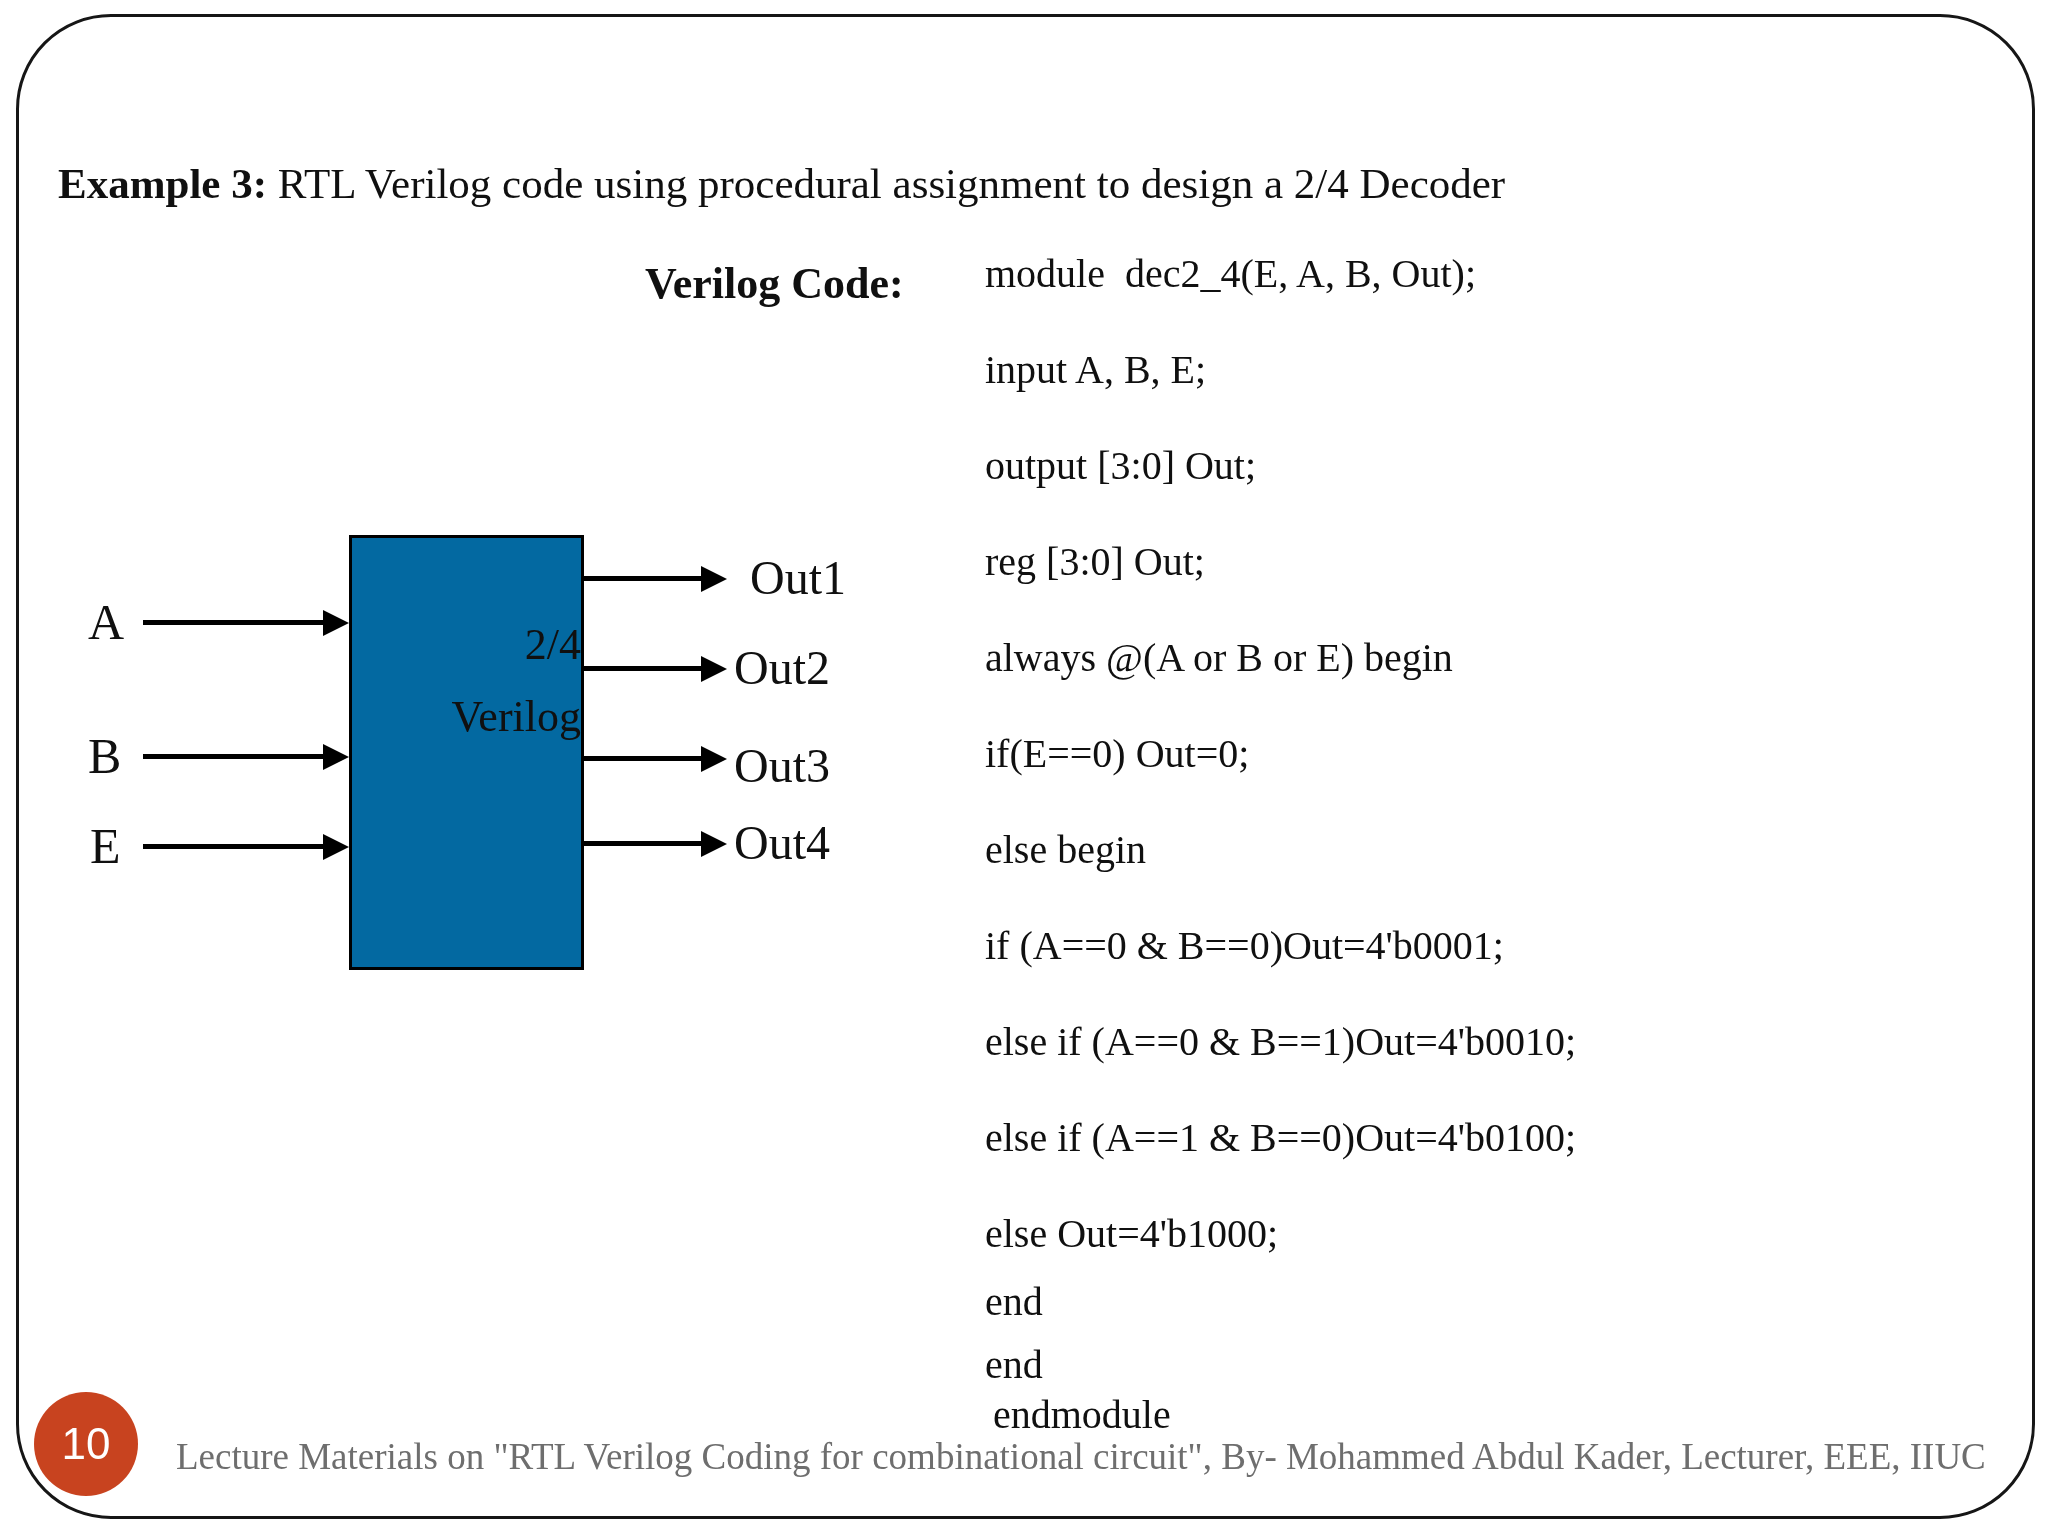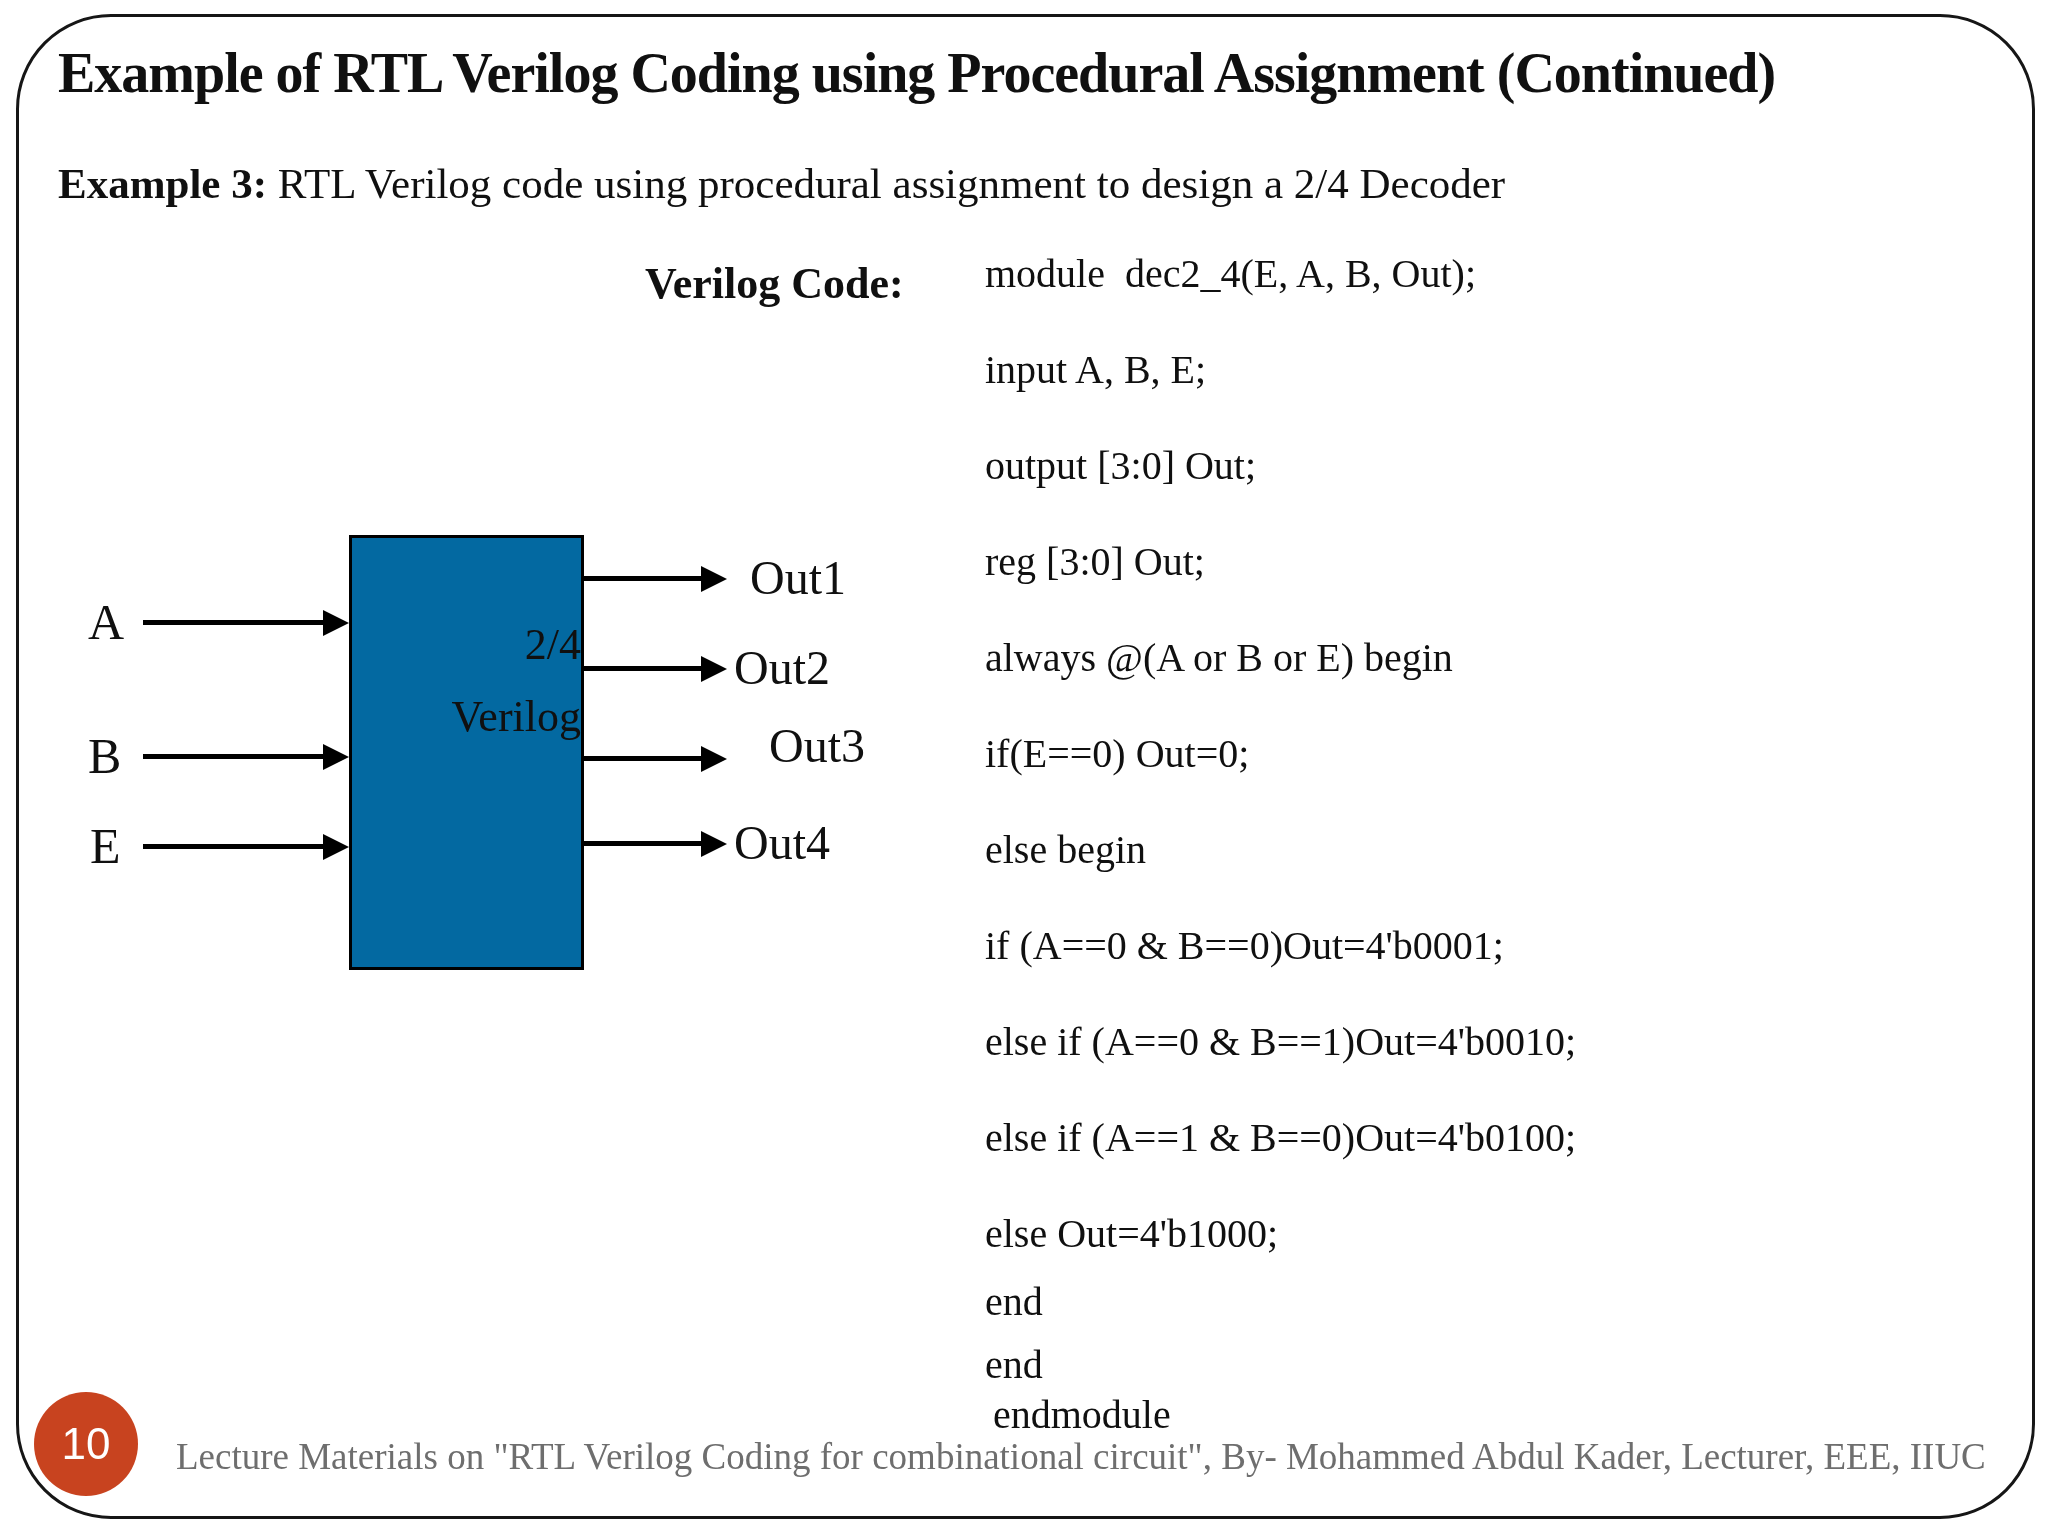--- a/index.html
+++ b/index.html
@@ -164,7 +164,6 @@
 
   <div class="slide-border"></div>
 
-  <div class="title">Example of RTL Verilog Coding using Procedural Assignment (Continued)</div>
 
   <div class="subtitle">
     <span class="lbl">Example 3:</span><span> RTL Verilog code using procedural assignment to design a 2/4 Decoder</span>

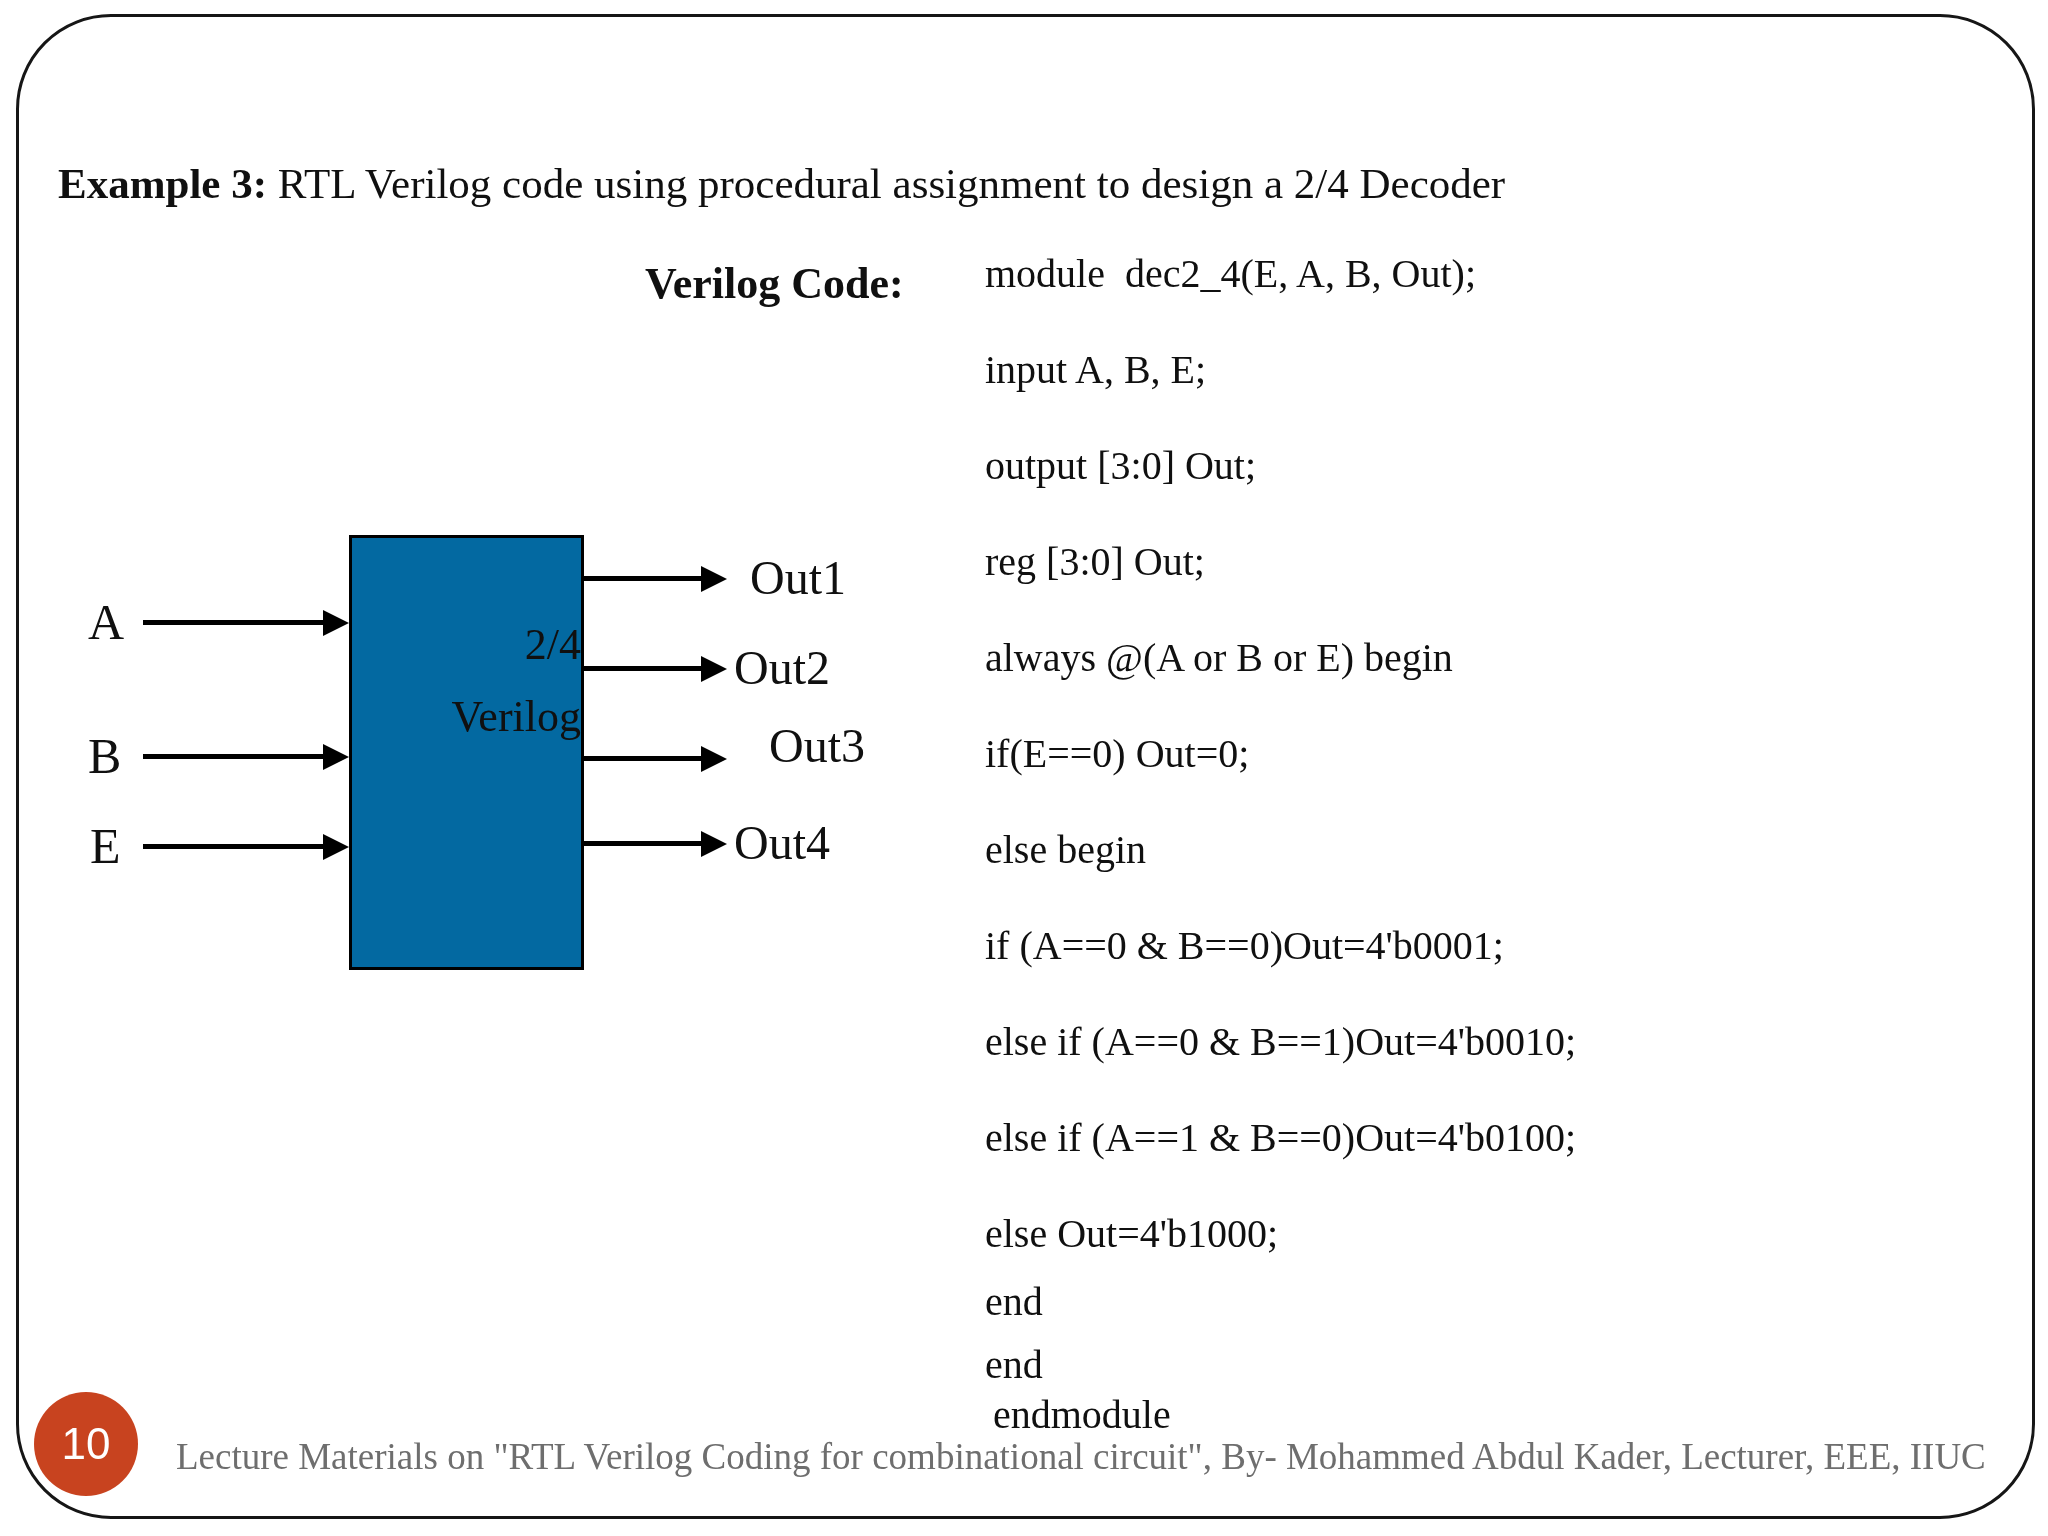--- a/index.html
+++ b/index.html
@@ -127,7 +127,7 @@
   }
   #out-label-1 { top: 546px; margin-left: 16px; }
   #out-label-2 { top: 636px; }
-  #out-label-3 { top: 714px; margin-left: 35px; }
+  #out-label-3 { top: 734px; }
   #out-label-4 { top: 811px; }
 
   

